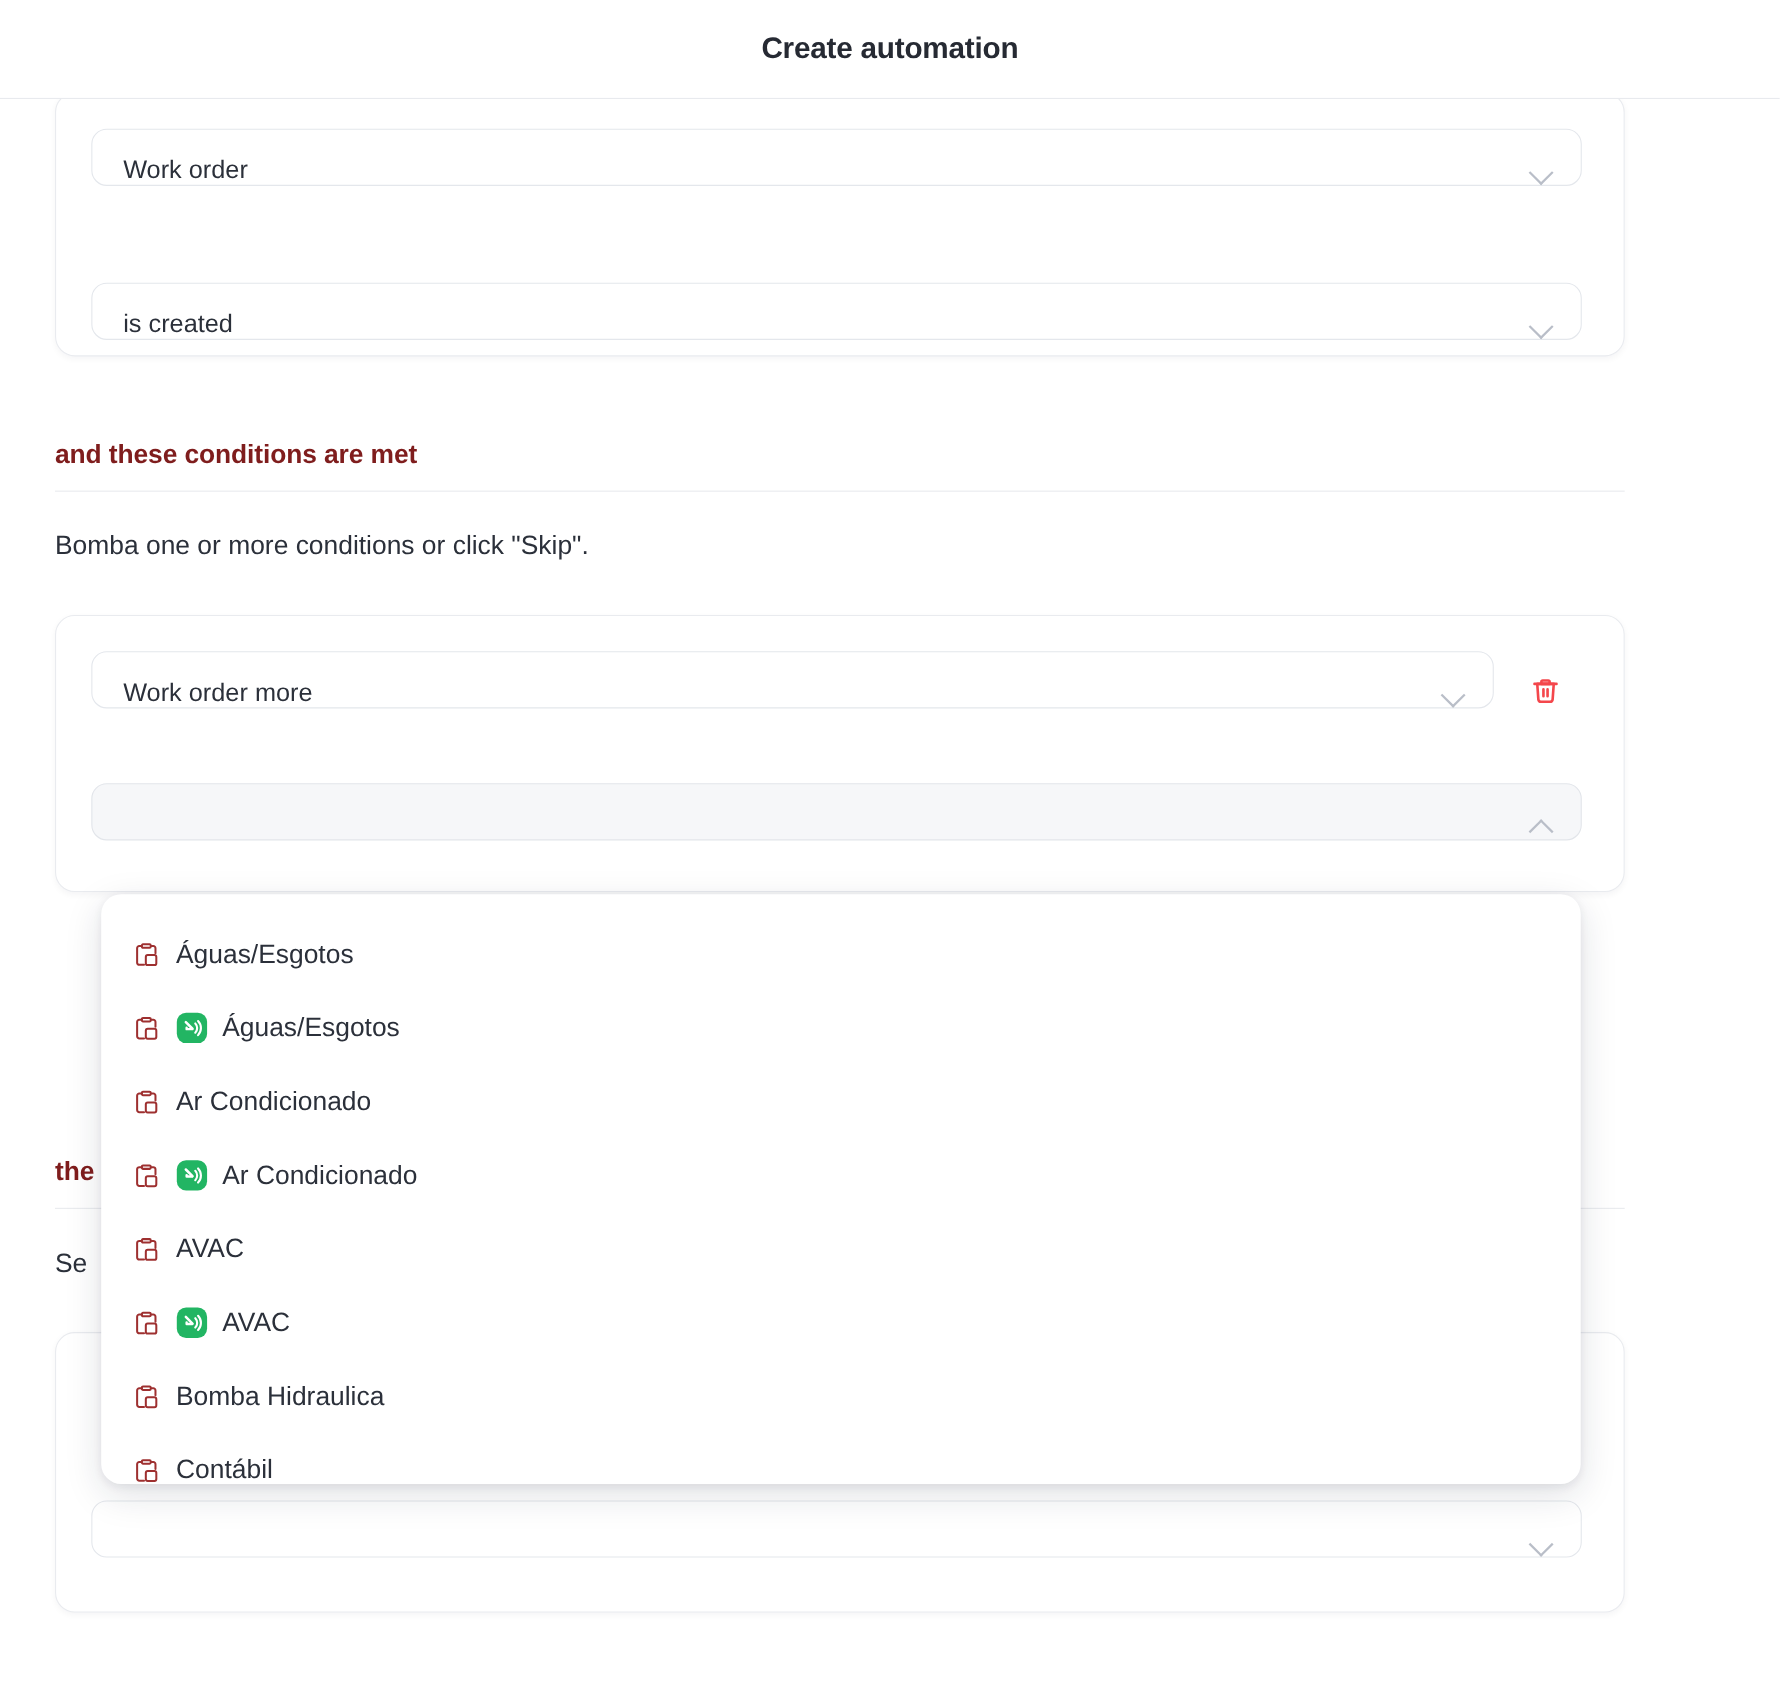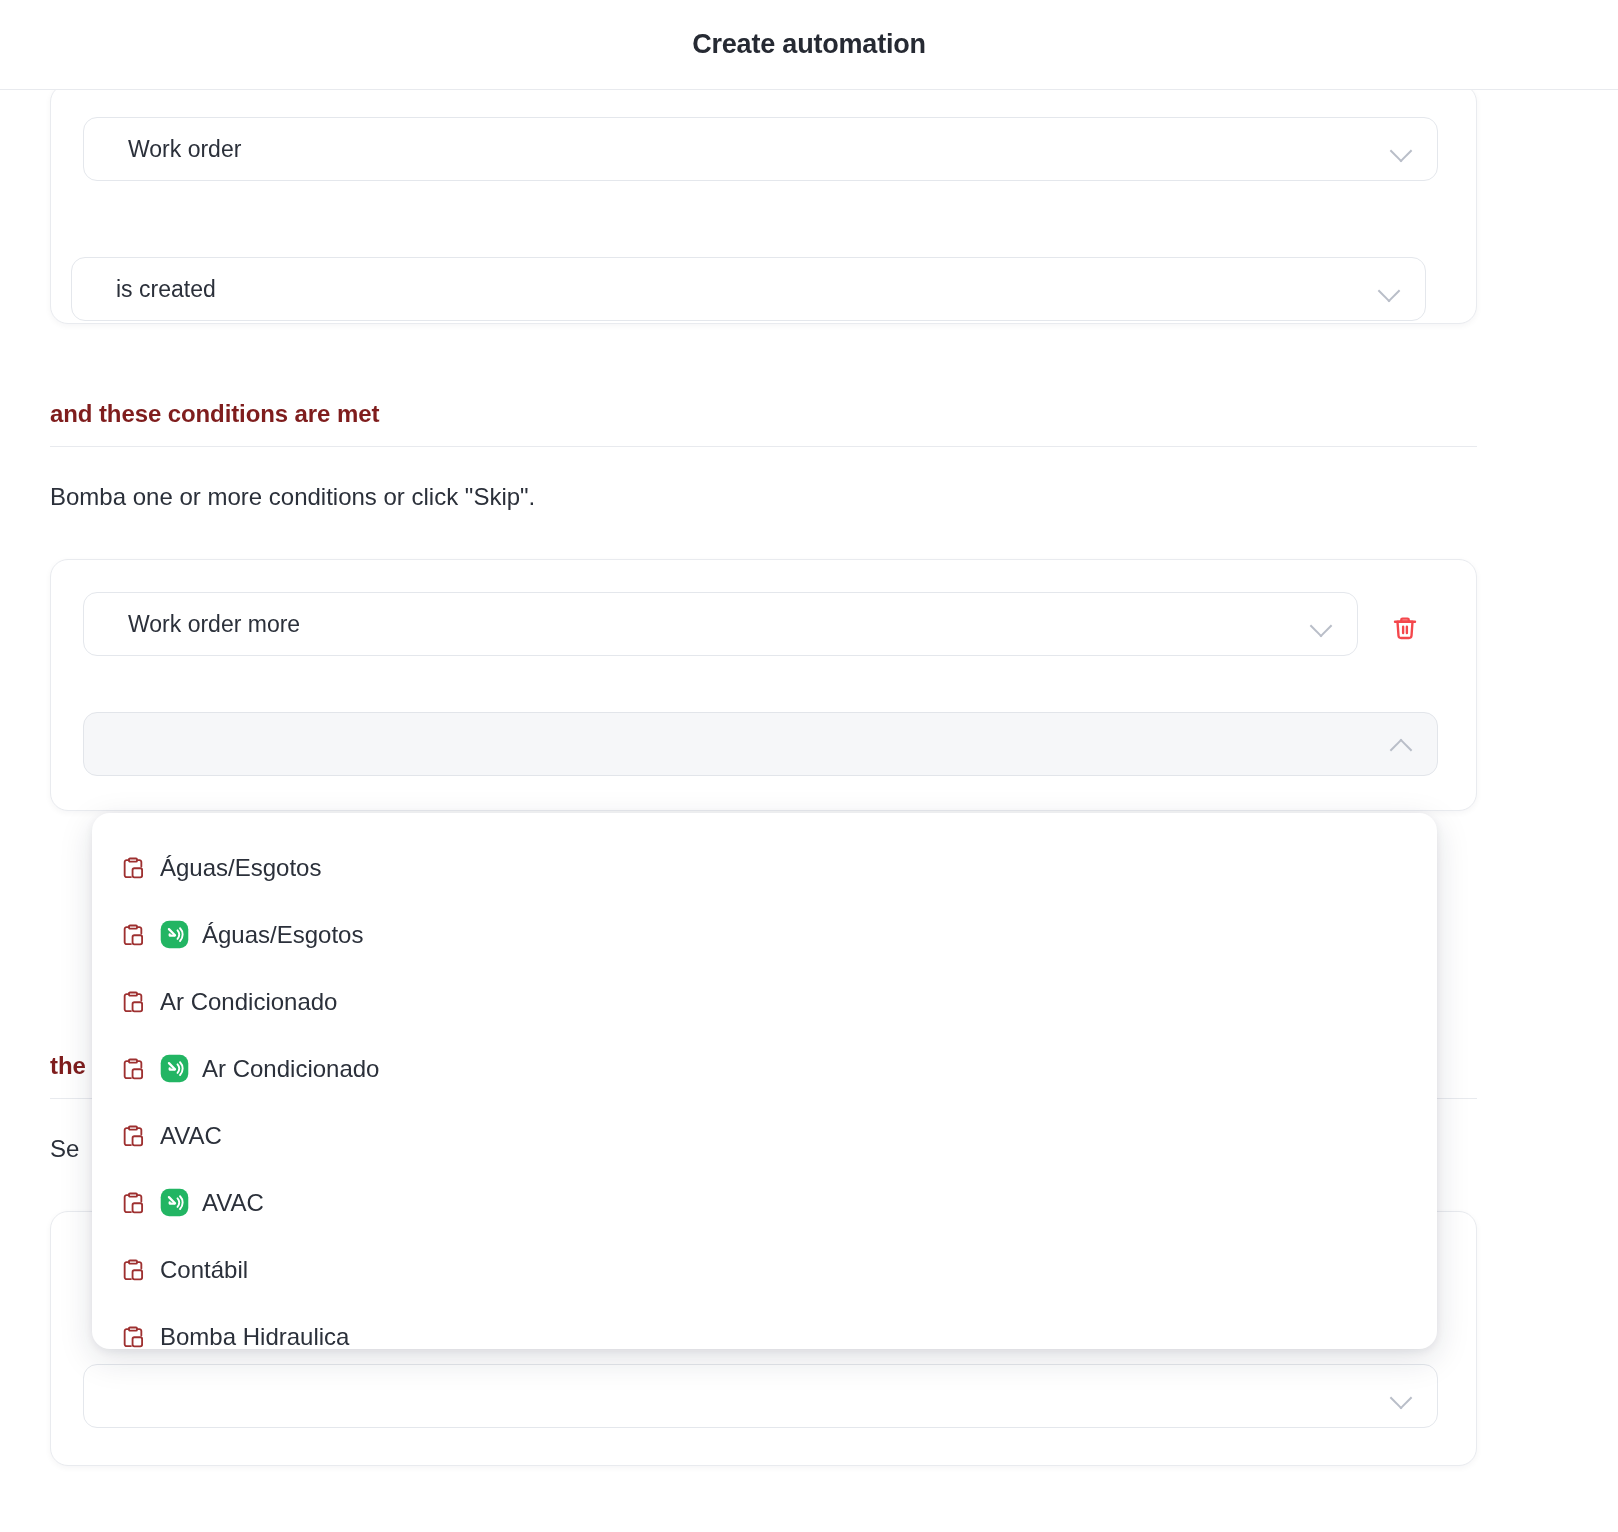--- a/index.html
+++ b/index.html
@@ -67,13 +67,13 @@
   
   .field {
     position: absolute;
-    height: 64px;
+    height: 52px;
     border: 1px solid #e4e7ec;
     border-radius: 14px;
     background: #ffffff;
     display: flex;
-    align-items: center;
-    padding: 0 22px 0 44px;
+    align-items: flex-end;
+    padding: 0 22px 0 28px;
   }
   .field .val {
     flex: 1;

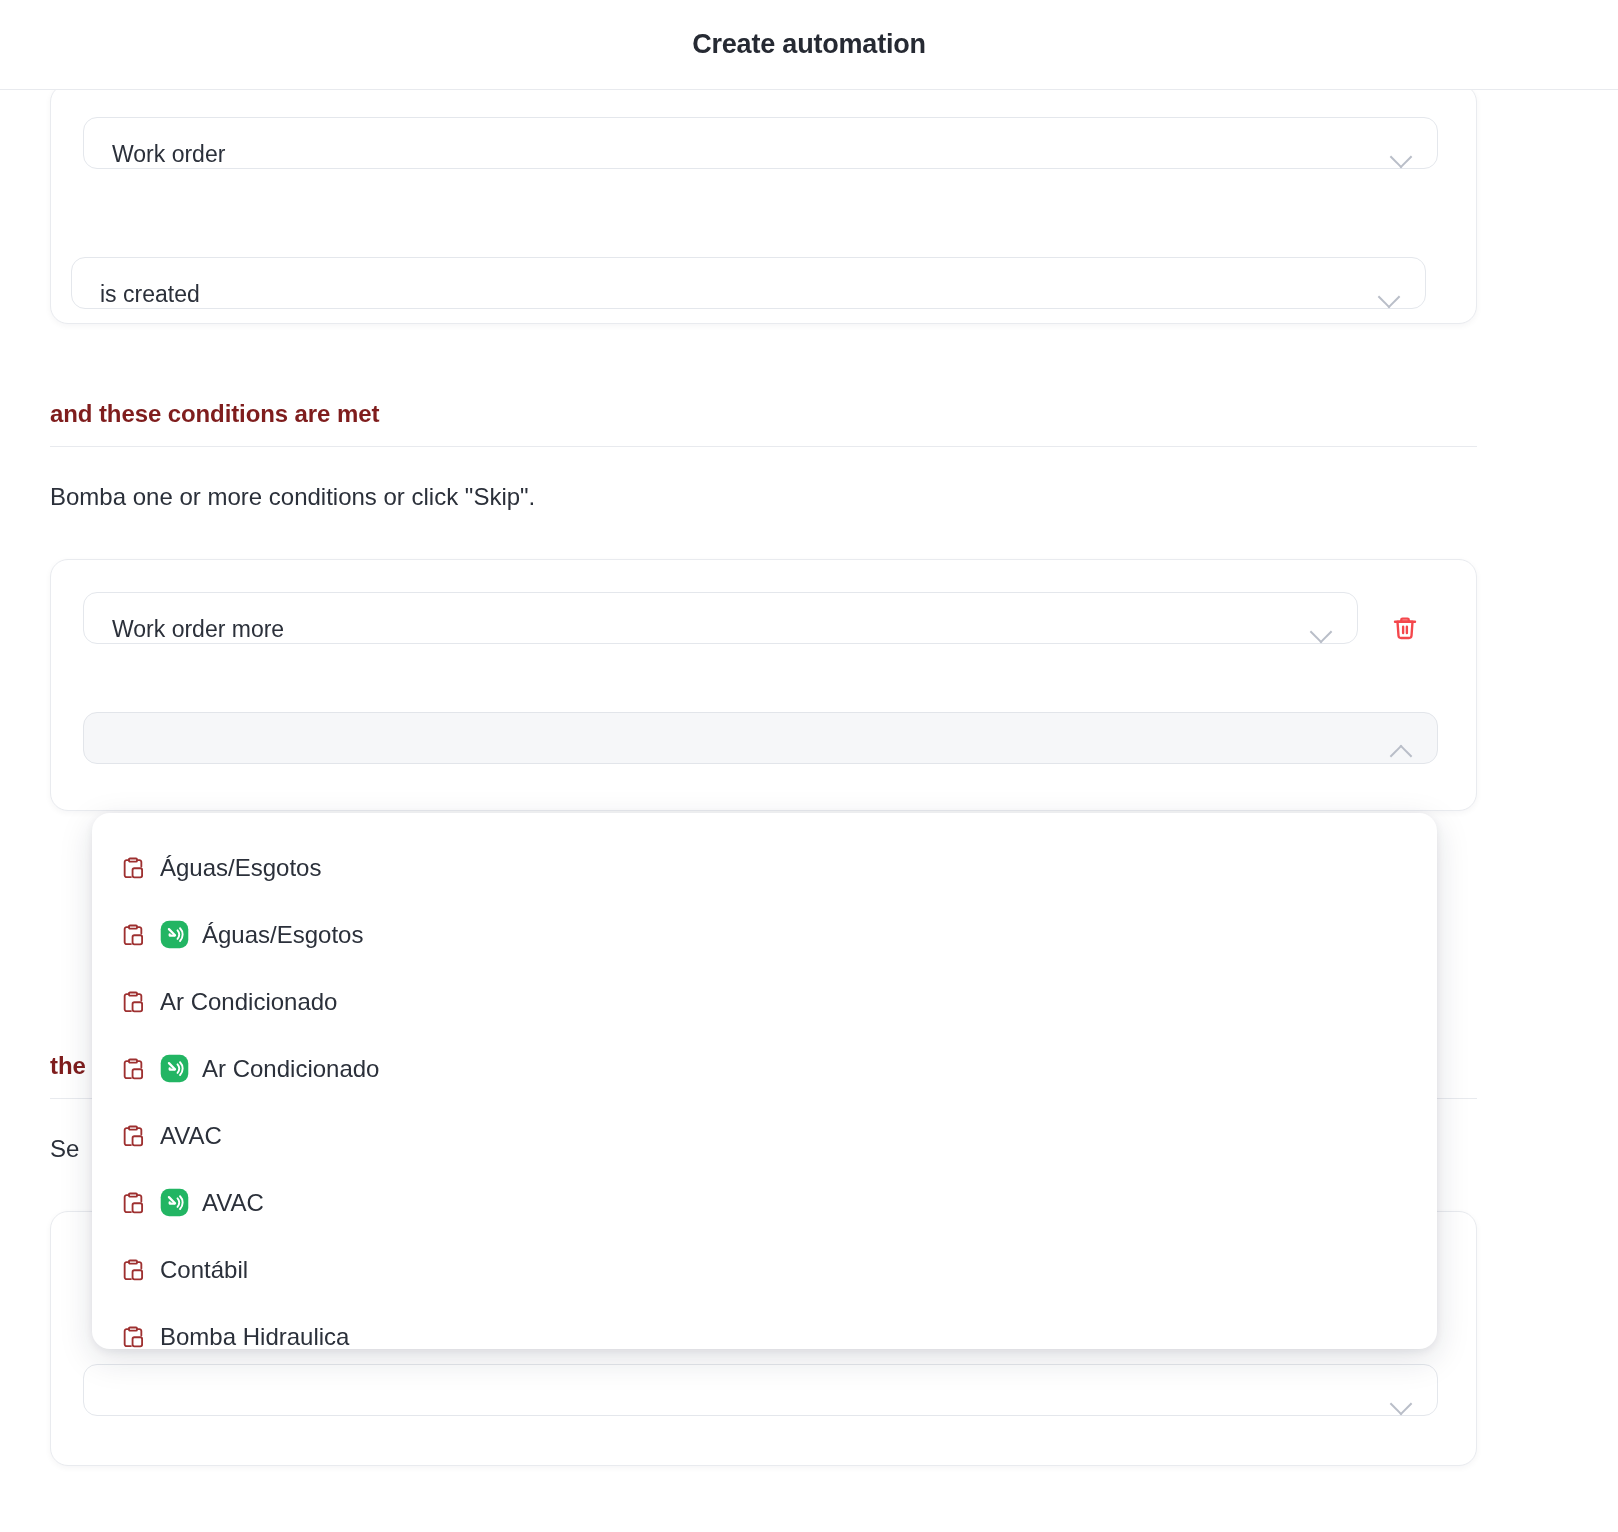--- a/index.html
+++ b/index.html
@@ -108,7 +108,7 @@
 
   
   .f-object  { left: 32px; top: 32px;  width: 1355px; }
-  .f-event   { left: 20px; top: 172px; width: 1355px; }
+  .f-event   { left: 32px; top: 172px; width: 1355px; }
 
   
   .f-cond-attr { left: 32px; top: 32px;  width: 1275px; }

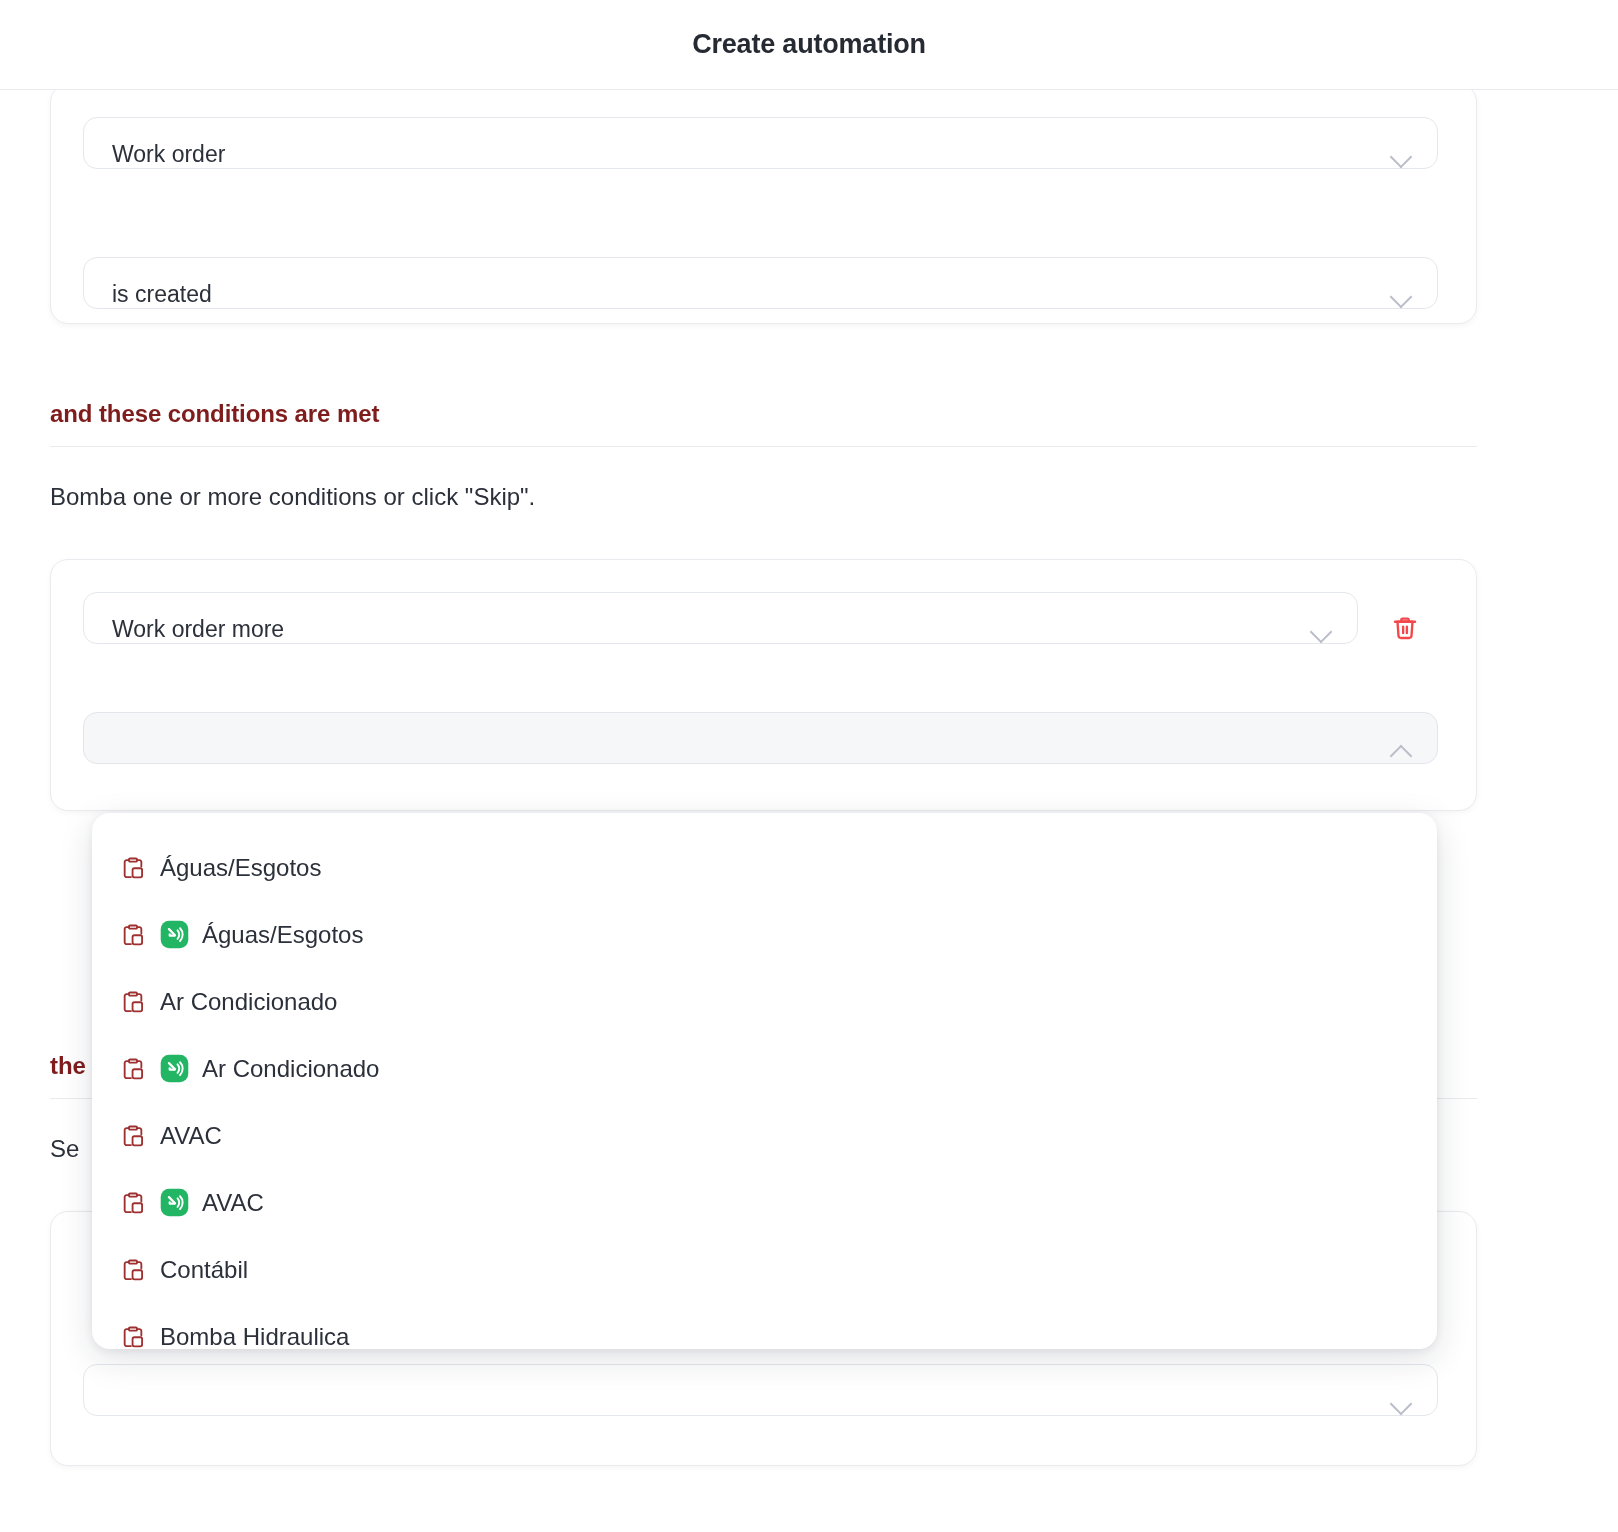--- a/index.html
+++ b/index.html
@@ -350,16 +350,16 @@
               <path d="M8.1 4.7H6.1a1.8 1.8 0 0 0-1.8 1.8v12.1a1.8 1.8 0 0 0 1.8 1.8h4.0" stroke="#9e3030" stroke-width="1.7" stroke-linecap="round"></path>
               <path d="M13.2 12.2h5.6a1.6 1.6 0 0 1 1.6 1.6v5.2a1.6 1.6 0 0 1-1.6 1.6h-5.6a1.6 1.6 0 0 1-1.6-1.6v-5.2a1.6 1.6 0 0 1 1.6-1.6z" stroke="#9e3030" stroke-width="1.7" stroke-linejoin="round"></path>
             </svg>
+            <span class="dd-label">Bomba Hidraulica</span>
+          </div>
+          <div class="dd-item">
+            <svg class="clip-icon" viewBox="0 0 24 24" fill="none">
+              <path d="M9.2 3.2h5.6a.9.9 0 0 1 .9.9v1.1a.9.9 0 0 1-.9.9H9.2a.9.9 0 0 1-.9-.9V4.1a.9.9 0 0 1 .9-.9z" stroke="#9e3030" stroke-width="1.7" stroke-linejoin="round"></path>
+              <path d="M15.9 4.7h2.0a1.8 1.8 0 0 1 1.8 1.8v4.1" stroke="#9e3030" stroke-width="1.7" stroke-linecap="round"></path>
+              <path d="M8.1 4.7H6.1a1.8 1.8 0 0 0-1.8 1.8v12.1a1.8 1.8 0 0 0 1.8 1.8h4.0" stroke="#9e3030" stroke-width="1.7" stroke-linecap="round"></path>
+              <path d="M13.2 12.2h5.6a1.6 1.6 0 0 1 1.6 1.6v5.2a1.6 1.6 0 0 1-1.6 1.6h-5.6a1.6 1.6 0 0 1-1.6-1.6v-5.2a1.6 1.6 0 0 1 1.6-1.6z" stroke="#9e3030" stroke-width="1.7" stroke-linejoin="round"></path>
+            </svg>
             <span class="dd-label">Contábil</span>
-          </div>
-          <div class="dd-item">
-            <svg class="clip-icon" viewBox="0 0 24 24" fill="none">
-              <path d="M9.2 3.2h5.6a.9.9 0 0 1 .9.9v1.1a.9.9 0 0 1-.9.9H9.2a.9.9 0 0 1-.9-.9V4.1a.9.9 0 0 1 .9-.9z" stroke="#9e3030" stroke-width="1.7" stroke-linejoin="round"></path>
-              <path d="M15.9 4.7h2.0a1.8 1.8 0 0 1 1.8 1.8v4.1" stroke="#9e3030" stroke-width="1.7" stroke-linecap="round"></path>
-              <path d="M8.1 4.7H6.1a1.8 1.8 0 0 0-1.8 1.8v12.1a1.8 1.8 0 0 0 1.8 1.8h4.0" stroke="#9e3030" stroke-width="1.7" stroke-linecap="round"></path>
-              <path d="M13.2 12.2h5.6a1.6 1.6 0 0 1 1.6 1.6v5.2a1.6 1.6 0 0 1-1.6 1.6h-5.6a1.6 1.6 0 0 1-1.6-1.6v-5.2a1.6 1.6 0 0 1 1.6-1.6z" stroke="#9e3030" stroke-width="1.7" stroke-linejoin="round"></path>
-            </svg>
-            <span class="dd-label">Bomba Hidraulica</span>
           </div>
         </div>
     </div>

